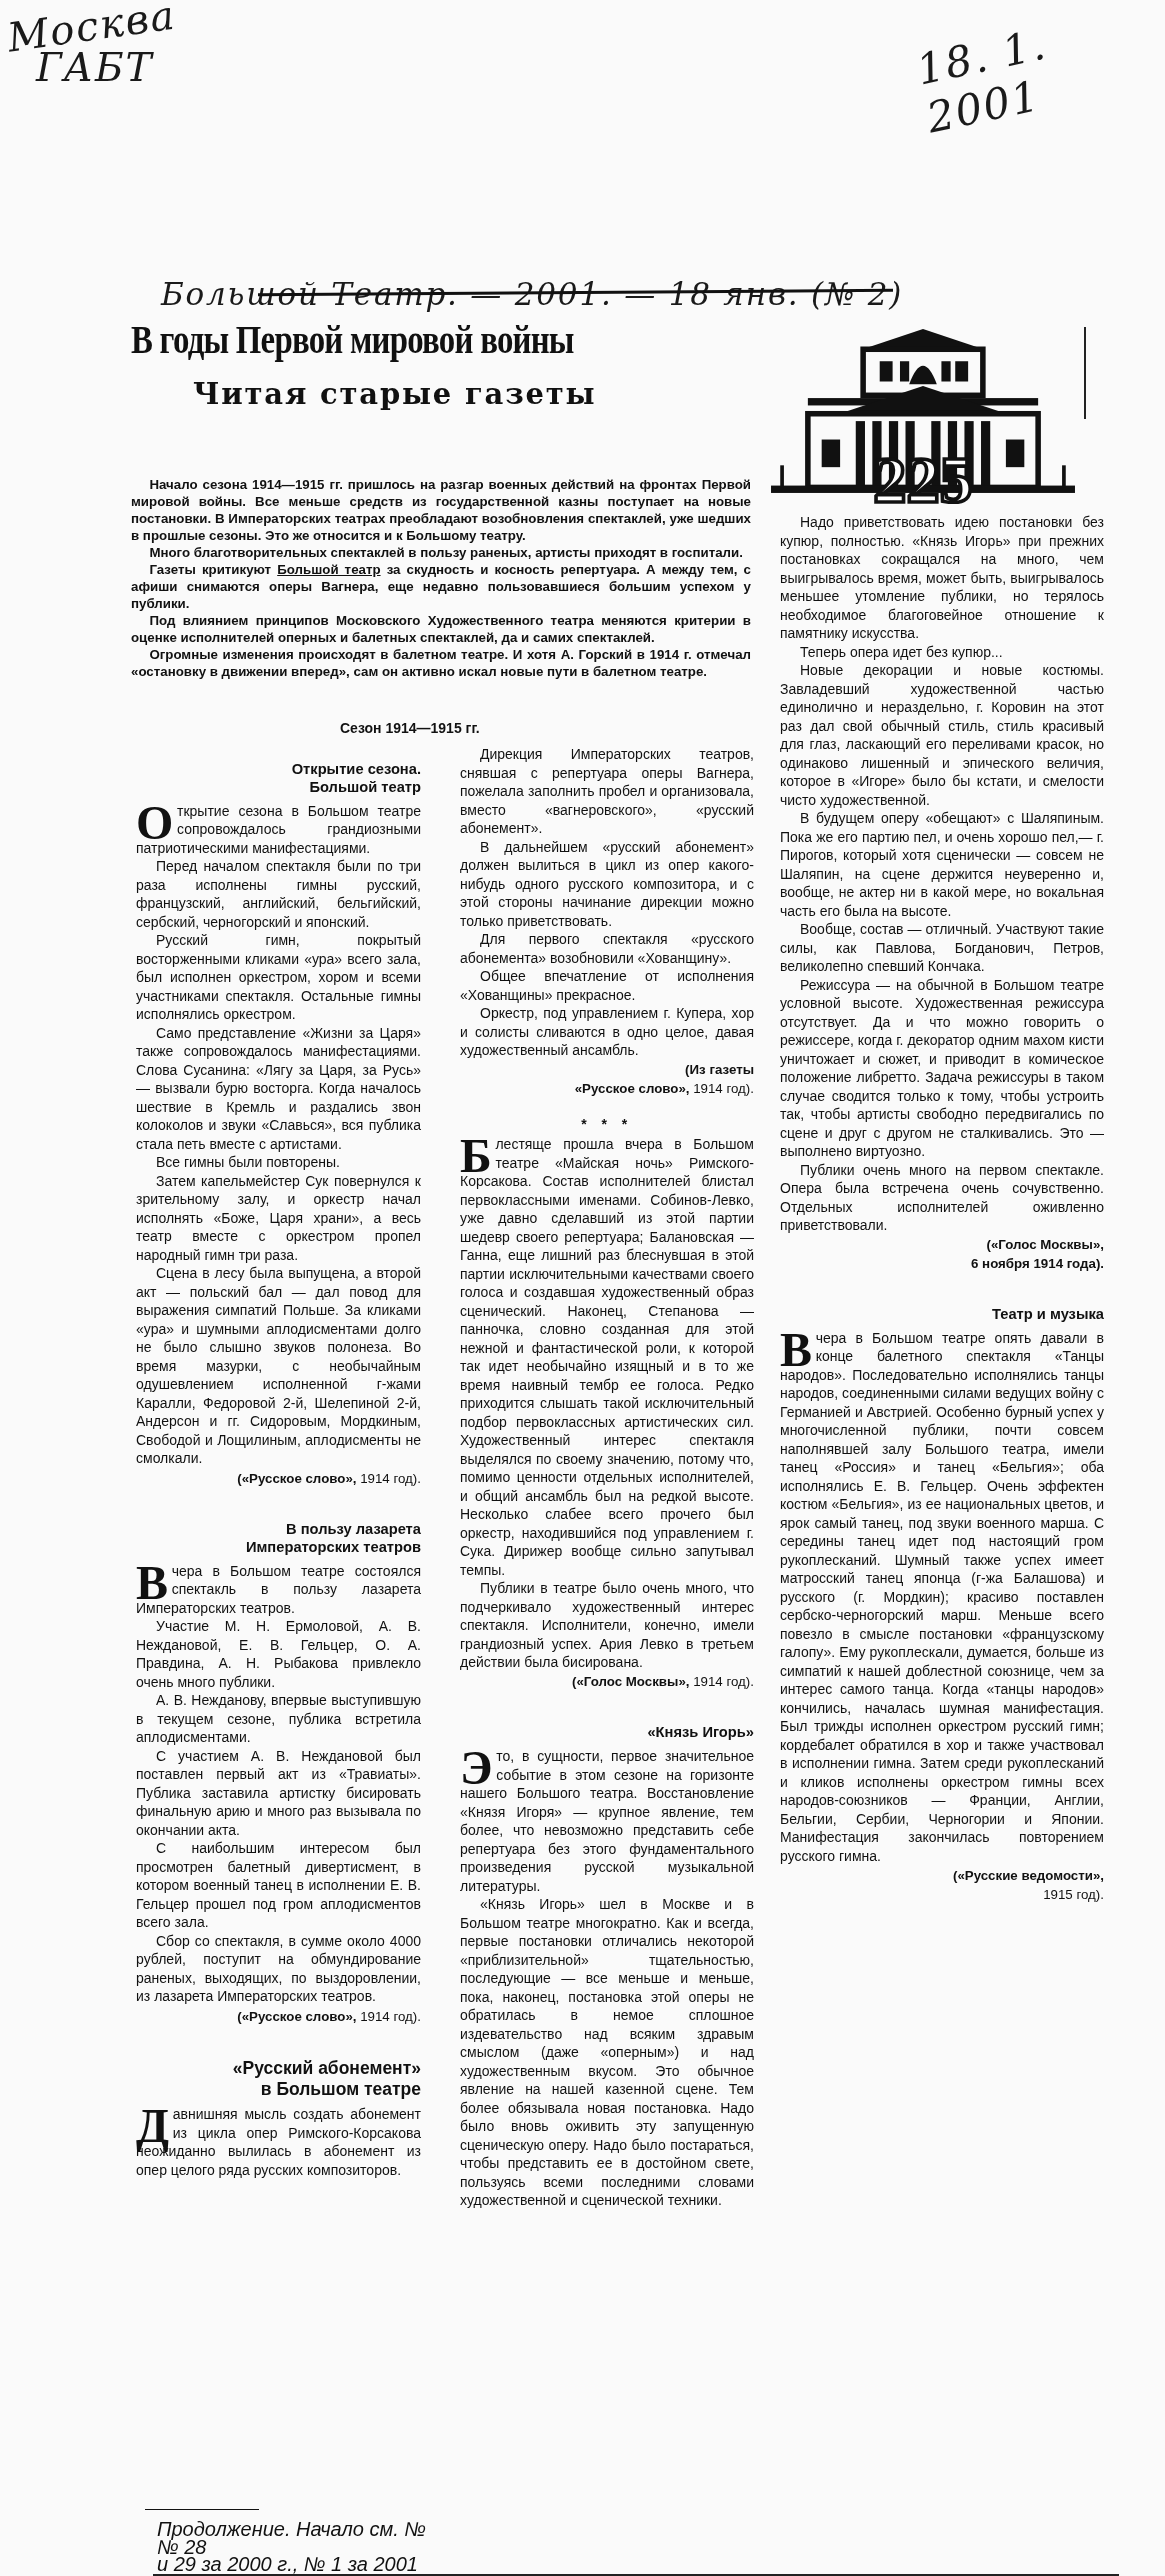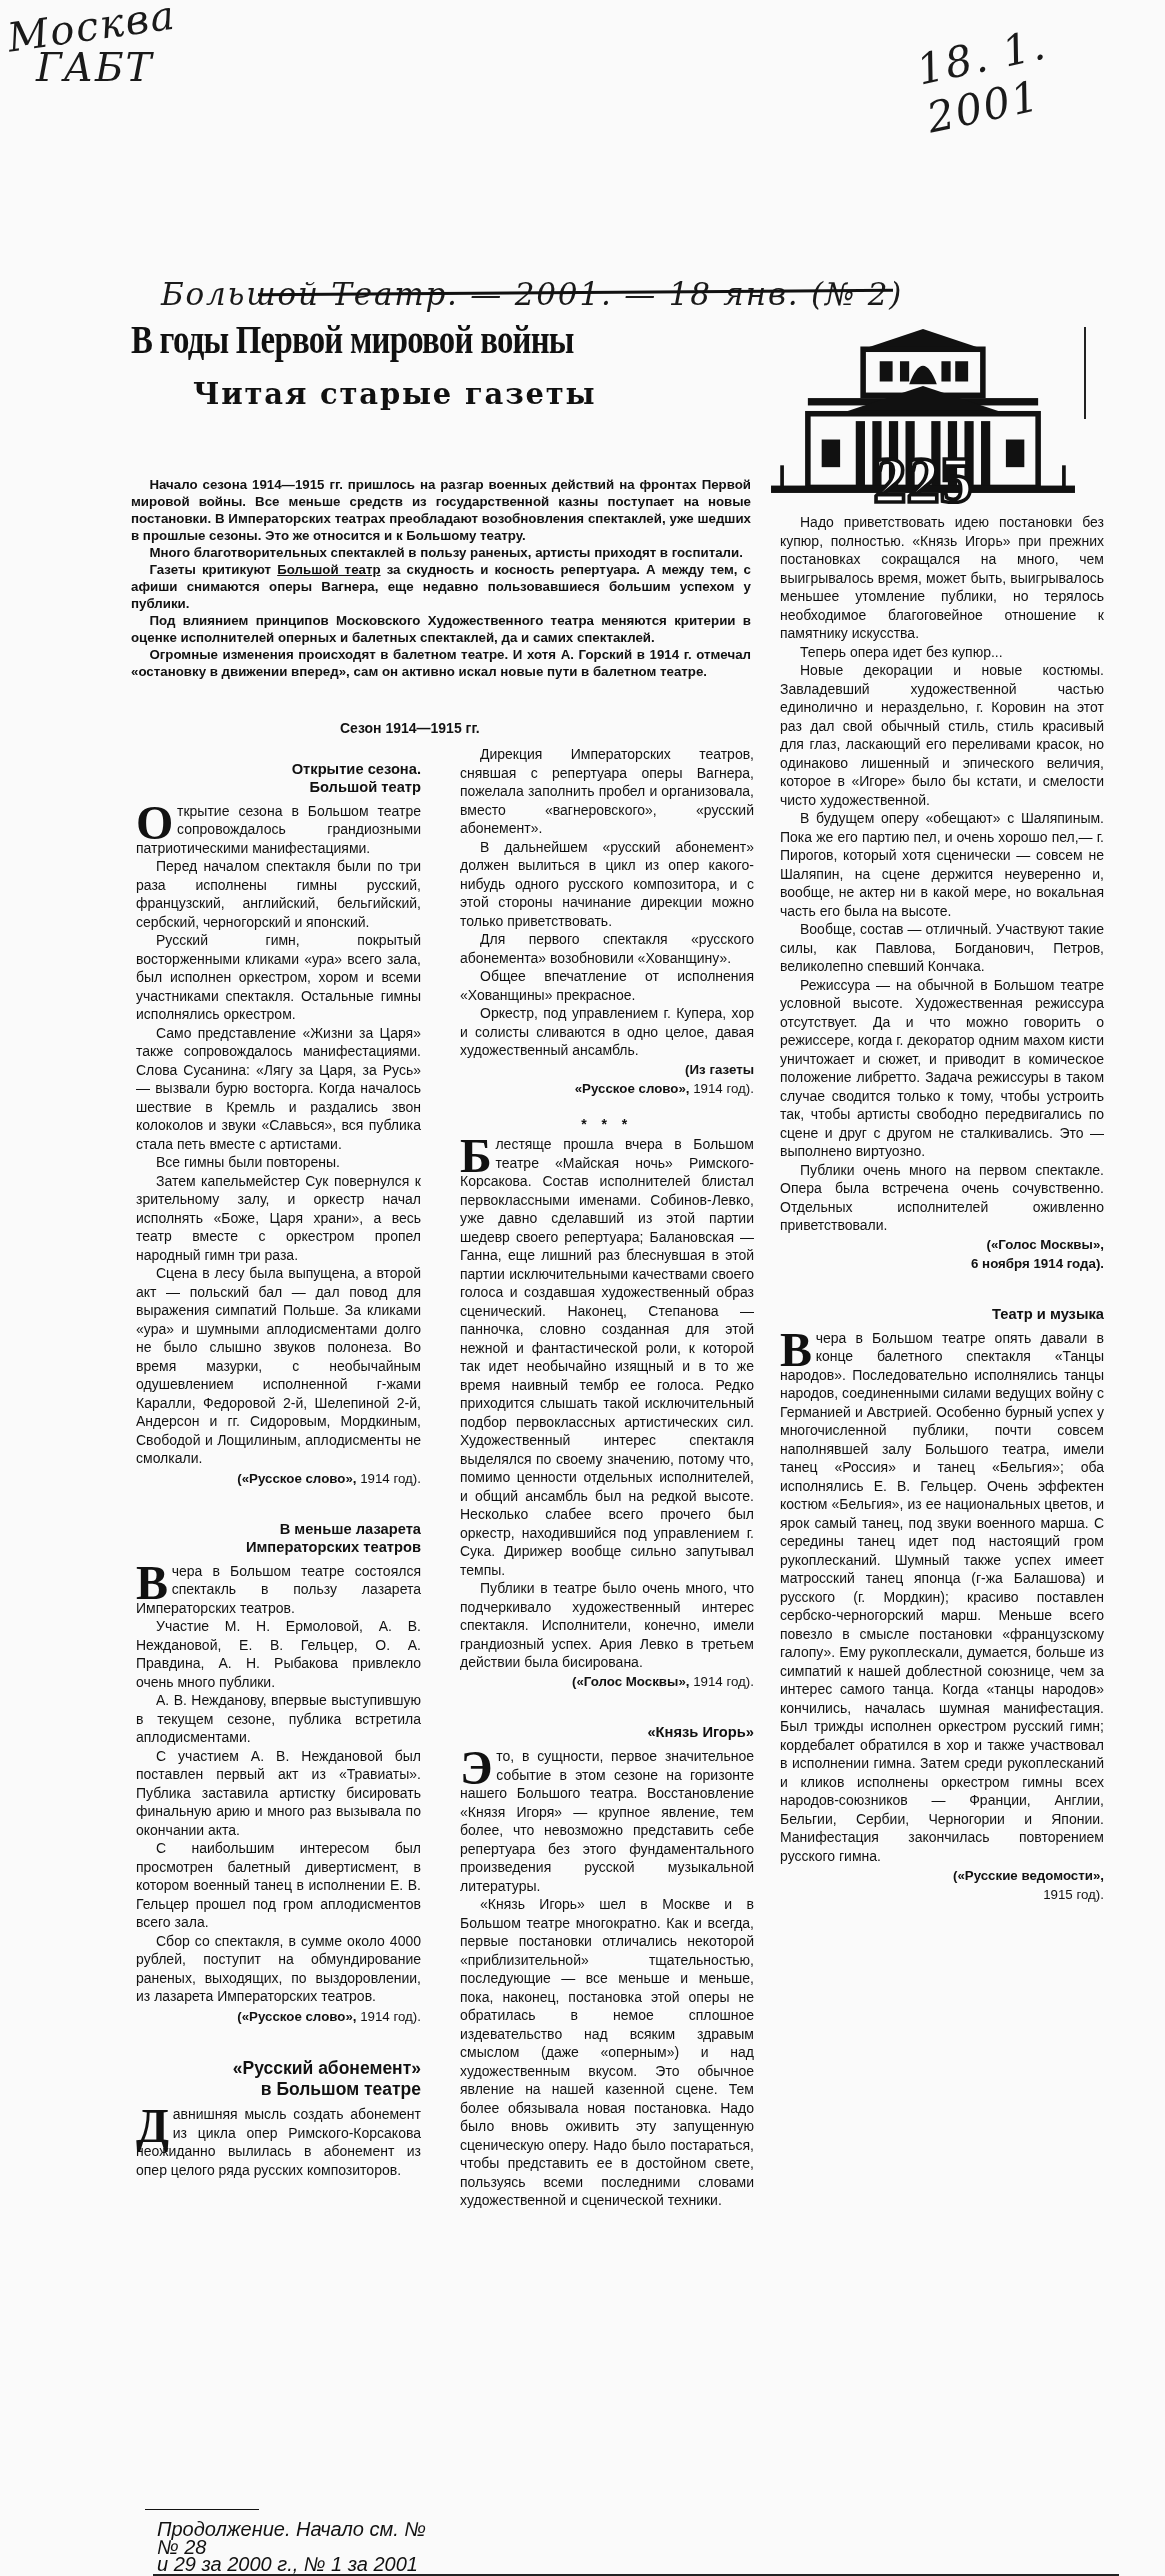--- a/index.html
+++ b/index.html
@@ -109,7 +109,7 @@
   </section>
   <div class="gap"></div>
   <section>
-    <h3><span>В меньше лазарета</span><br><span>Императорских театров</span></h3>
+    <h3><span>В пользу лазарета</span><br><span>Императорских театров</span></h3>
     <p class="first"><span class="drop">В</span><span>чера в Большом театре состоялся спектакль в пользу лазарета Императорских театров.</span></p>
     <p>Участие М. Н. Ермоловой, А. В. Неждановой, Е. В. Гельцер, О. А. Правдина, А. Н. Рыбакова привлекло очень много публики.</p>
     <p>А. В. Нежданову, впервые выступившую в текущем сезоне, публика встретила аплодисментами.</p>

